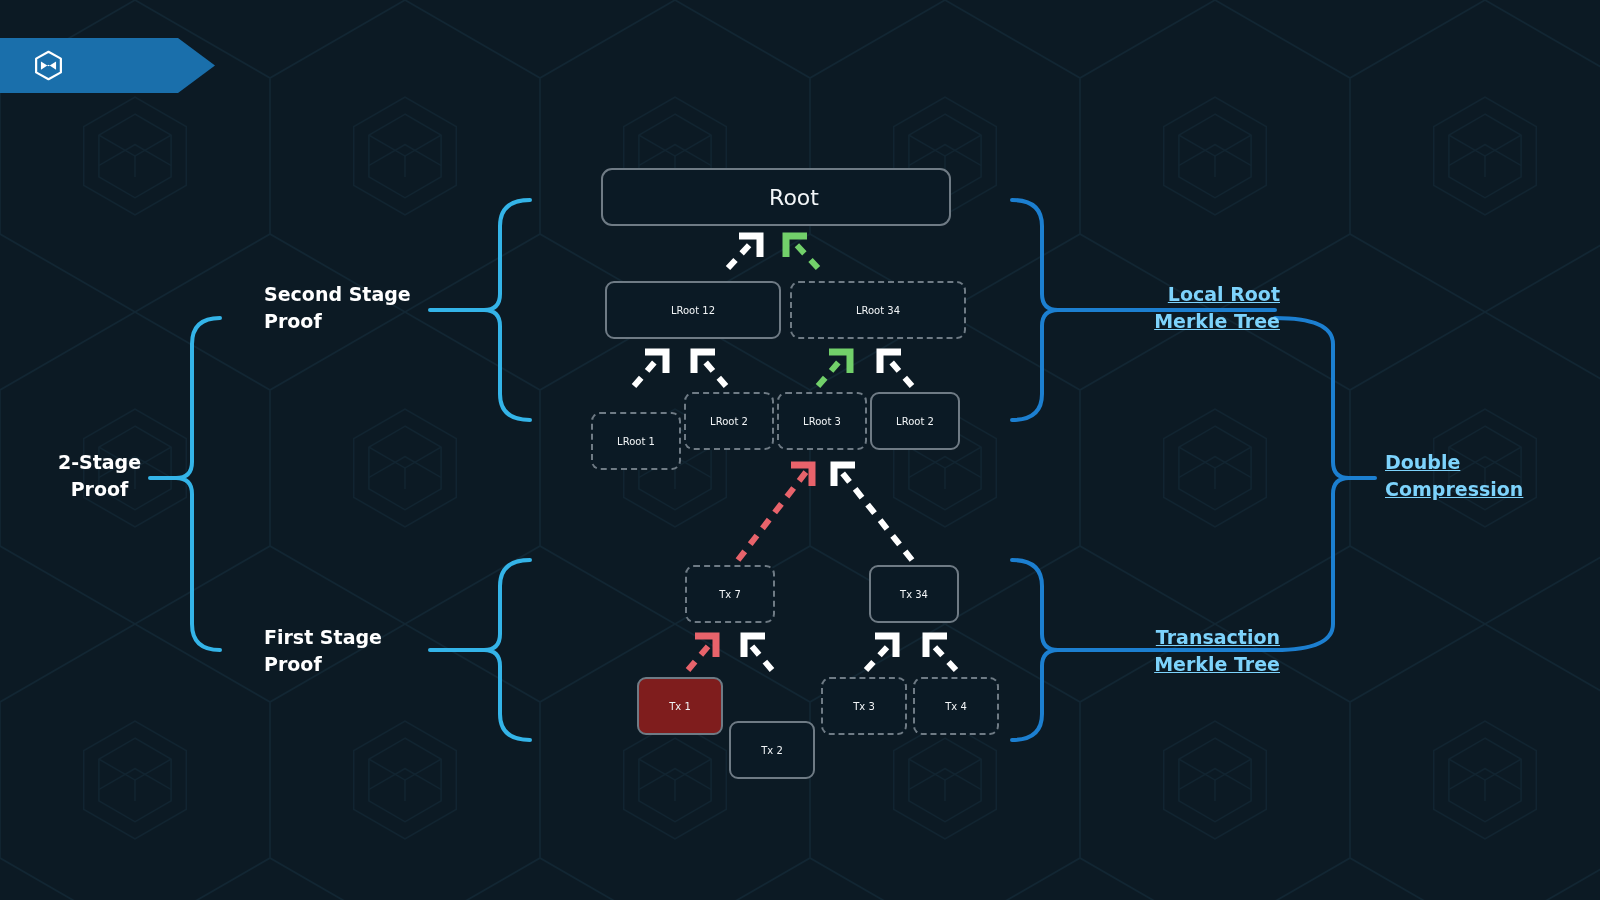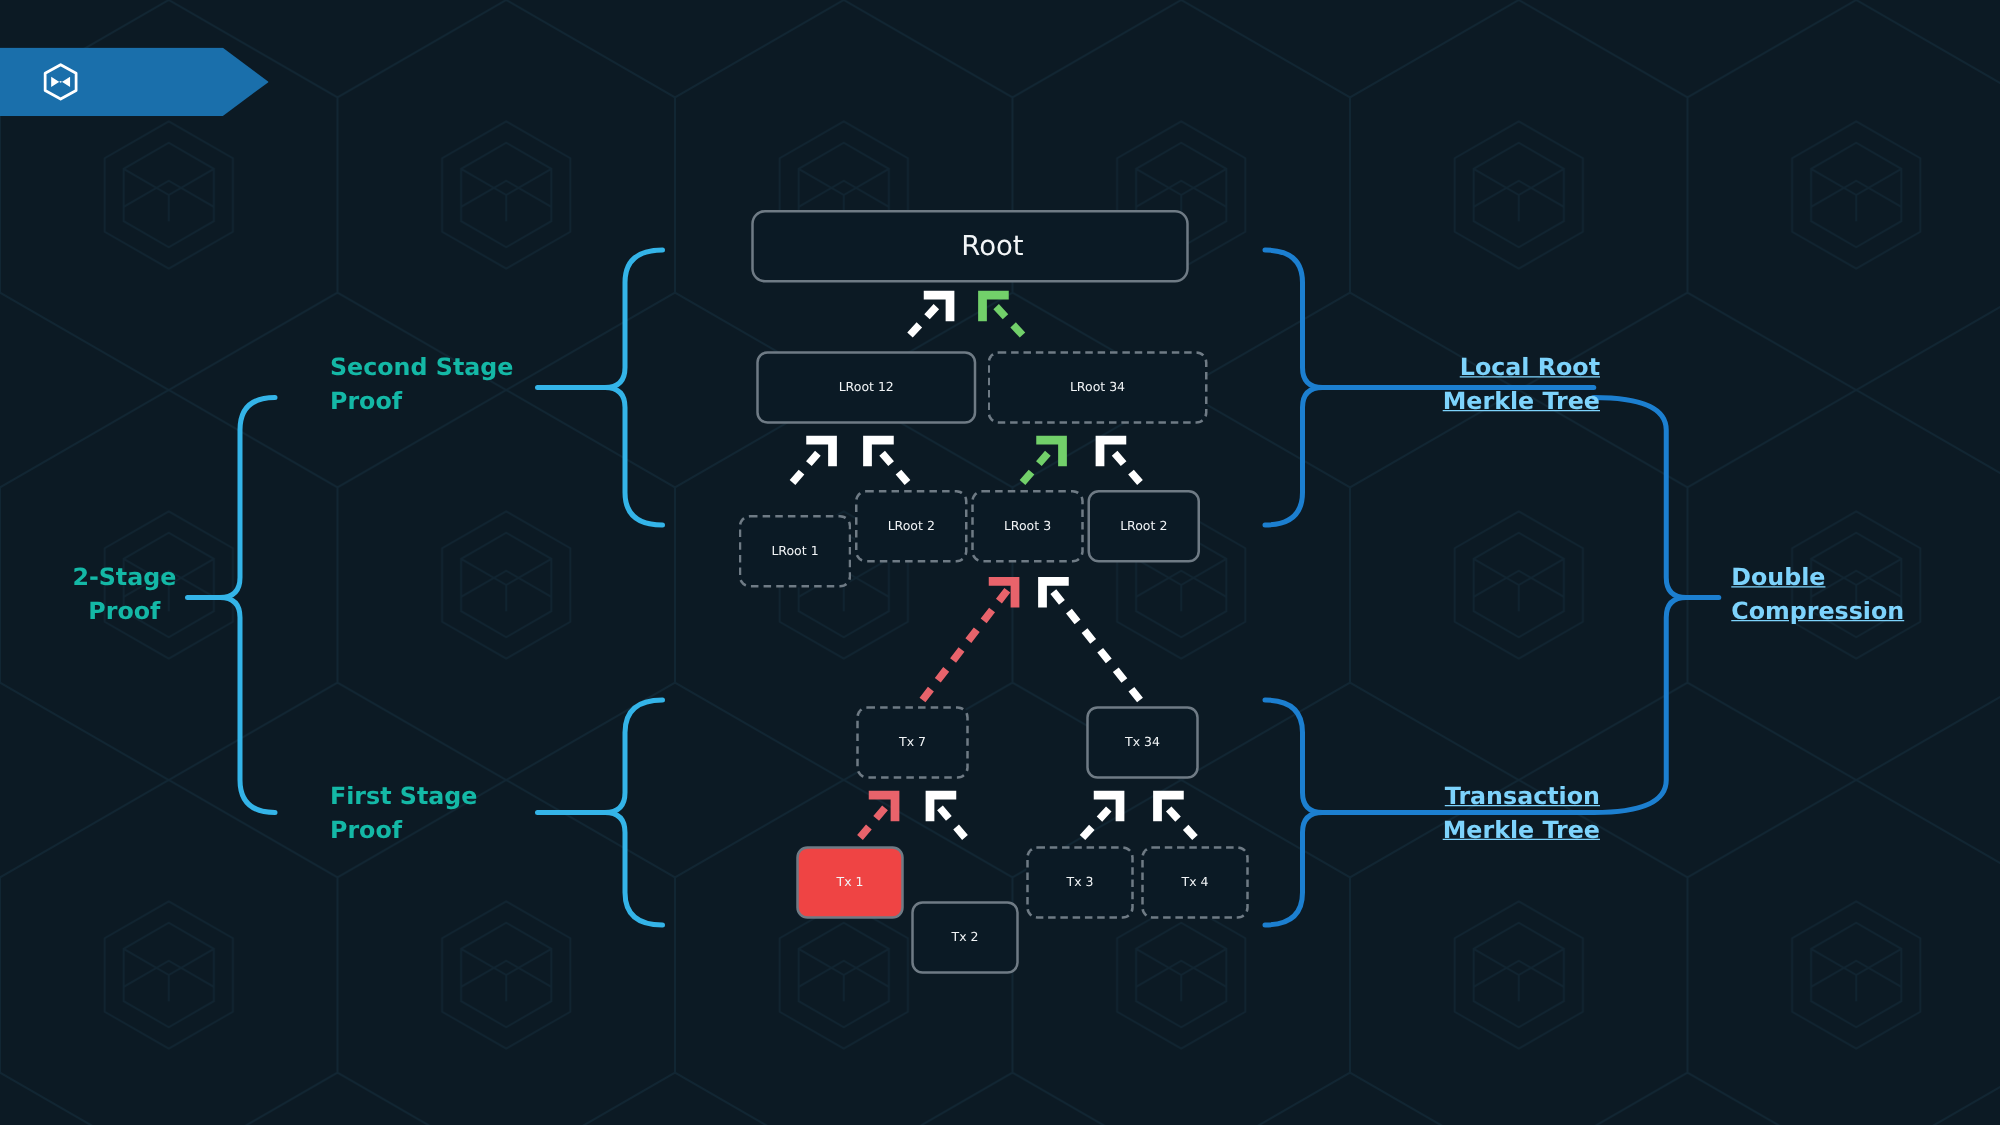--- a/index.html
+++ b/index.html
@@ -51,7 +51,7 @@
     font-weight:bold;font-size:19px;line-height:27px;
     white-space:pre-line;
   }
-  .side-label.lt{color:#14b8a6;}
+  .side-label.lt{color:#ffffff;}
   .side-label.dk{color:#7dd3fc;text-decoration:underline;}
 </style>
 </head>

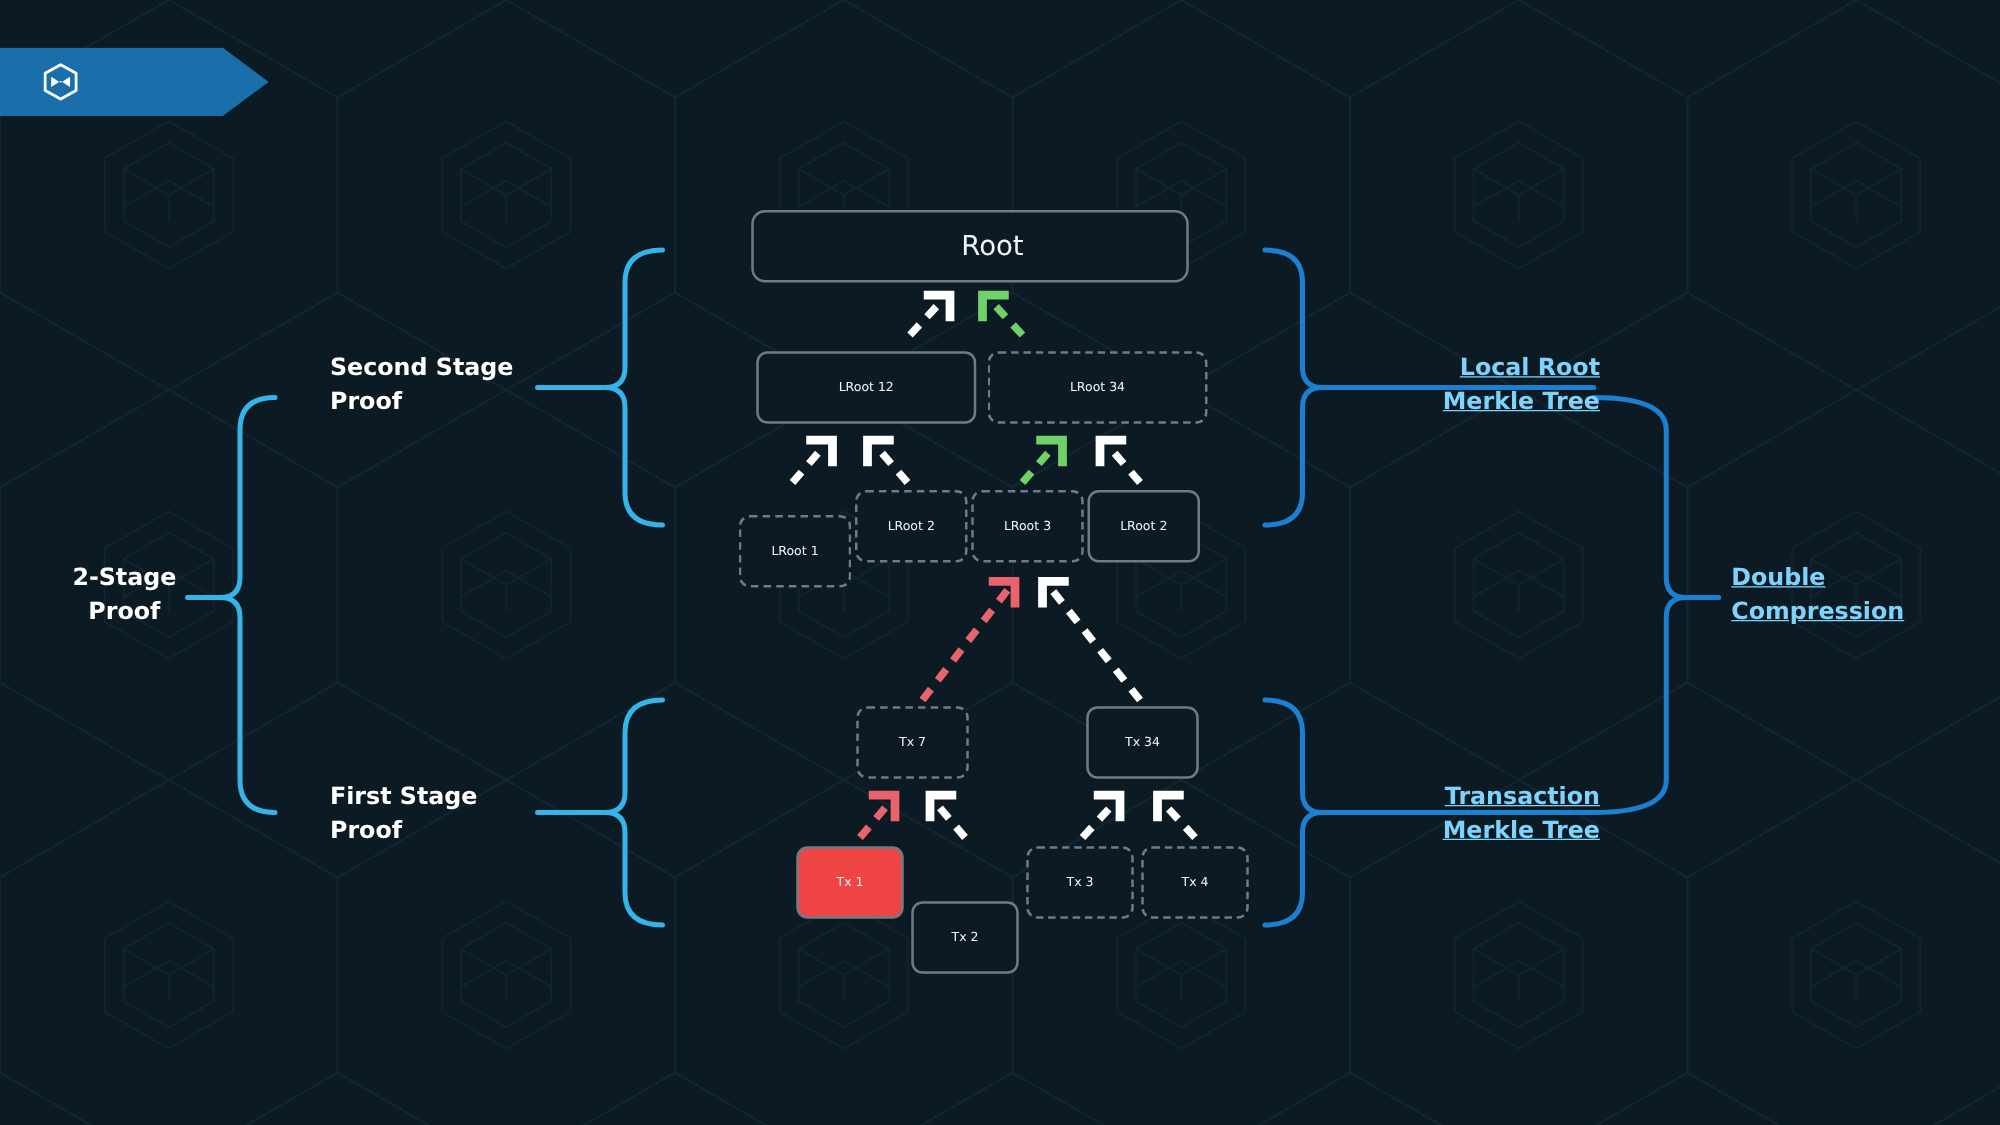--- a/index.html
+++ b/index.html
@@ -42,7 +42,7 @@
   }
   .node.solid{border:2px solid #6f7b85;}
   .node.dashed{border:2px dashed #6f7b85;}
-  .node.highlight{background:#ef4444;}
+  .node.highlight{background:#7f1d1d;}
   .node.root{font-size:22px;border-radius:11px;}
   
   .side-label{

